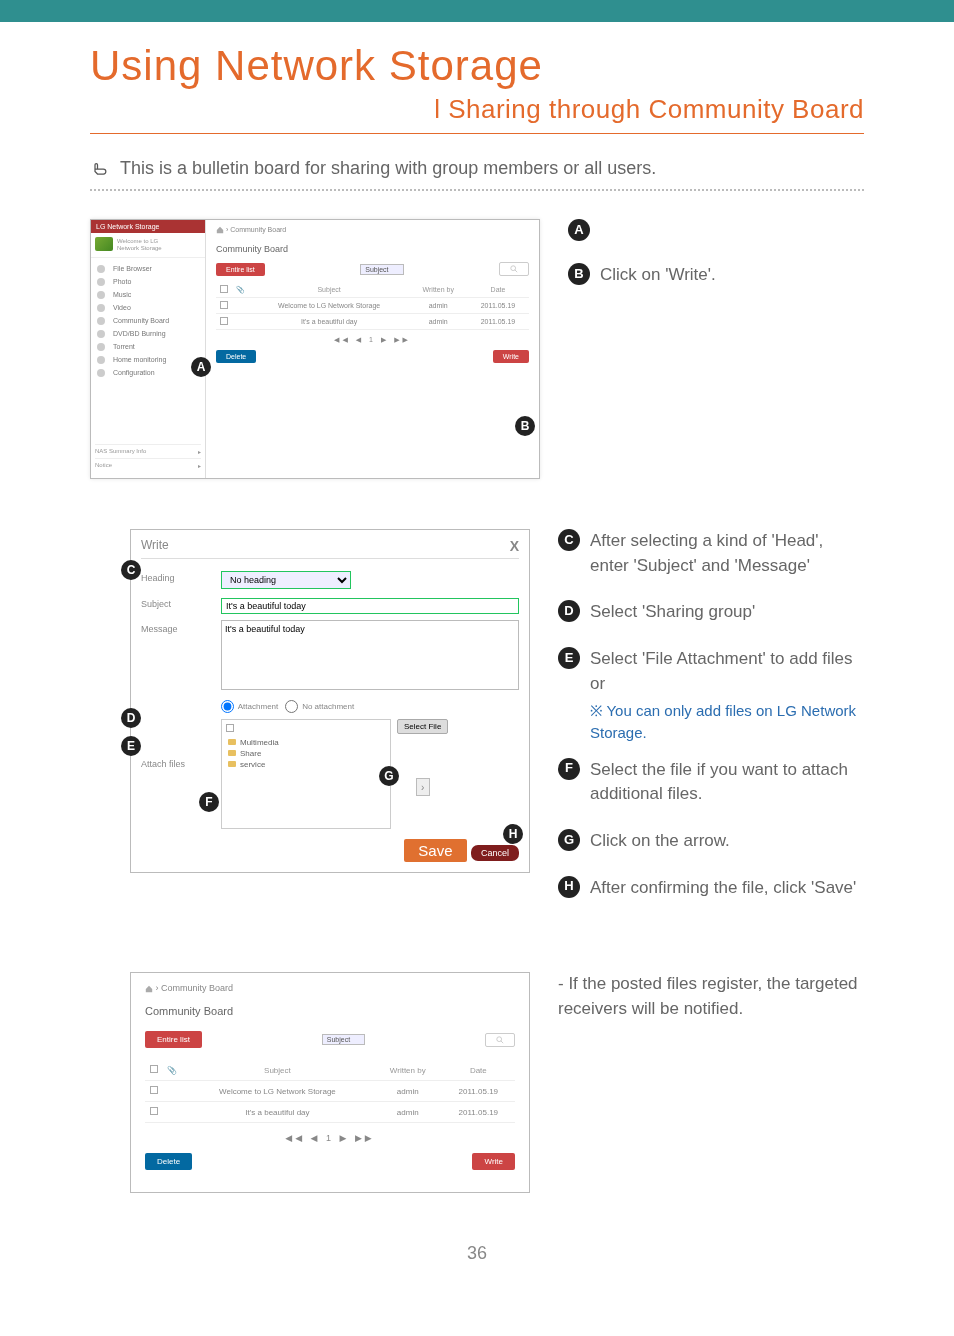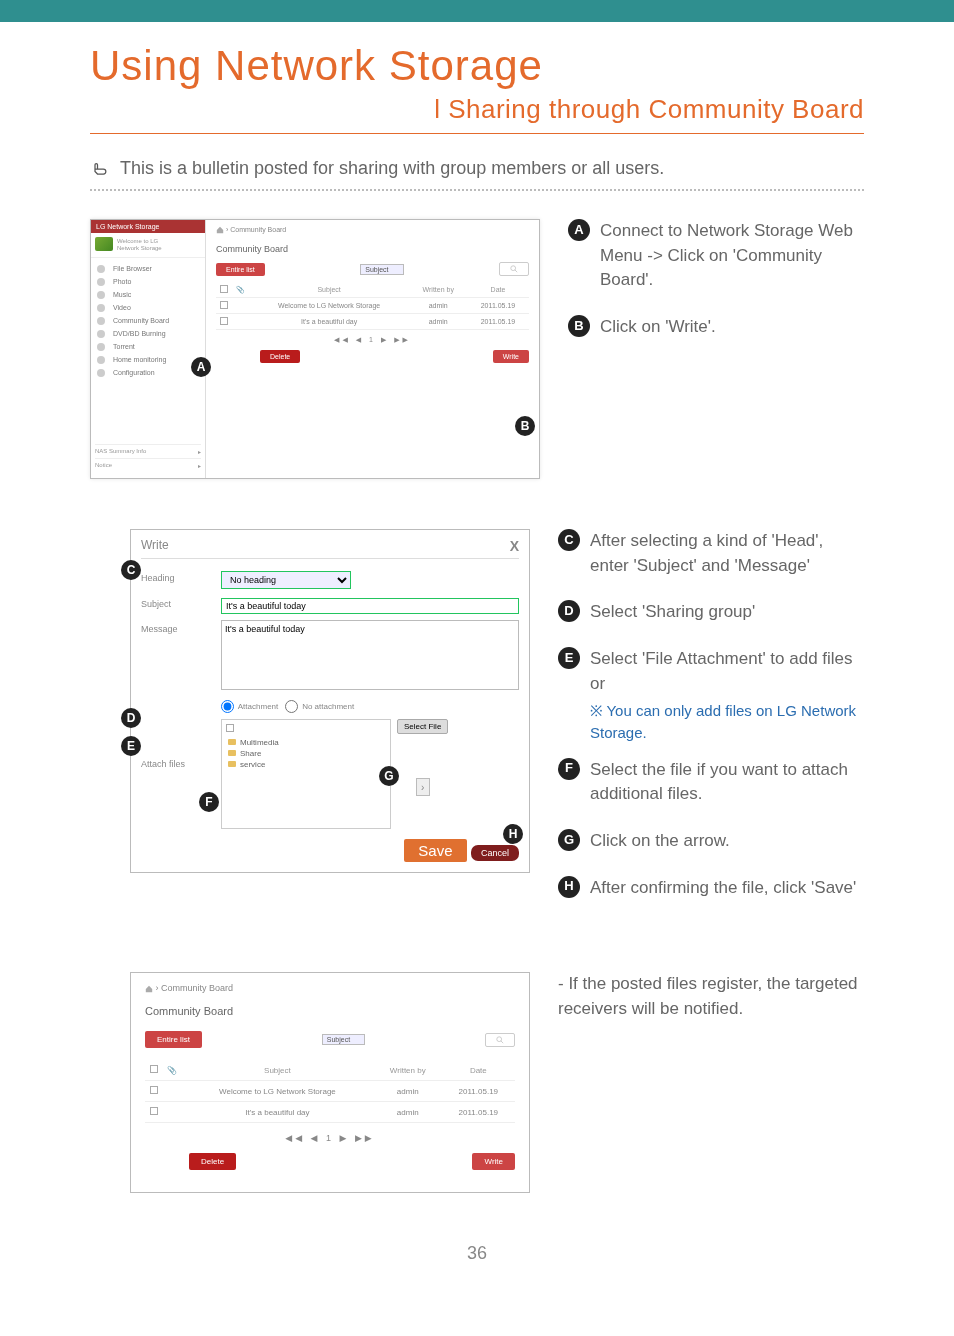--- a/index.html
+++ b/index.html
@@ -98,7 +98,7 @@
           <path fill="none" stroke="#555" stroke-width="1.5" d="M6 12h10a3 3 0 0 1 0 6H9l-3-3zM6 12V7a1.5 1.5 0 0 1 3 0v5"></path>
         </svg>
     </span>
-    <span>This is a bulletin posted for sharing with group members or all users.</span>
+    <span>This is a bulletin board for sharing with group members or all users.</span>
   </div>
   <div class="dotted"></div>
 

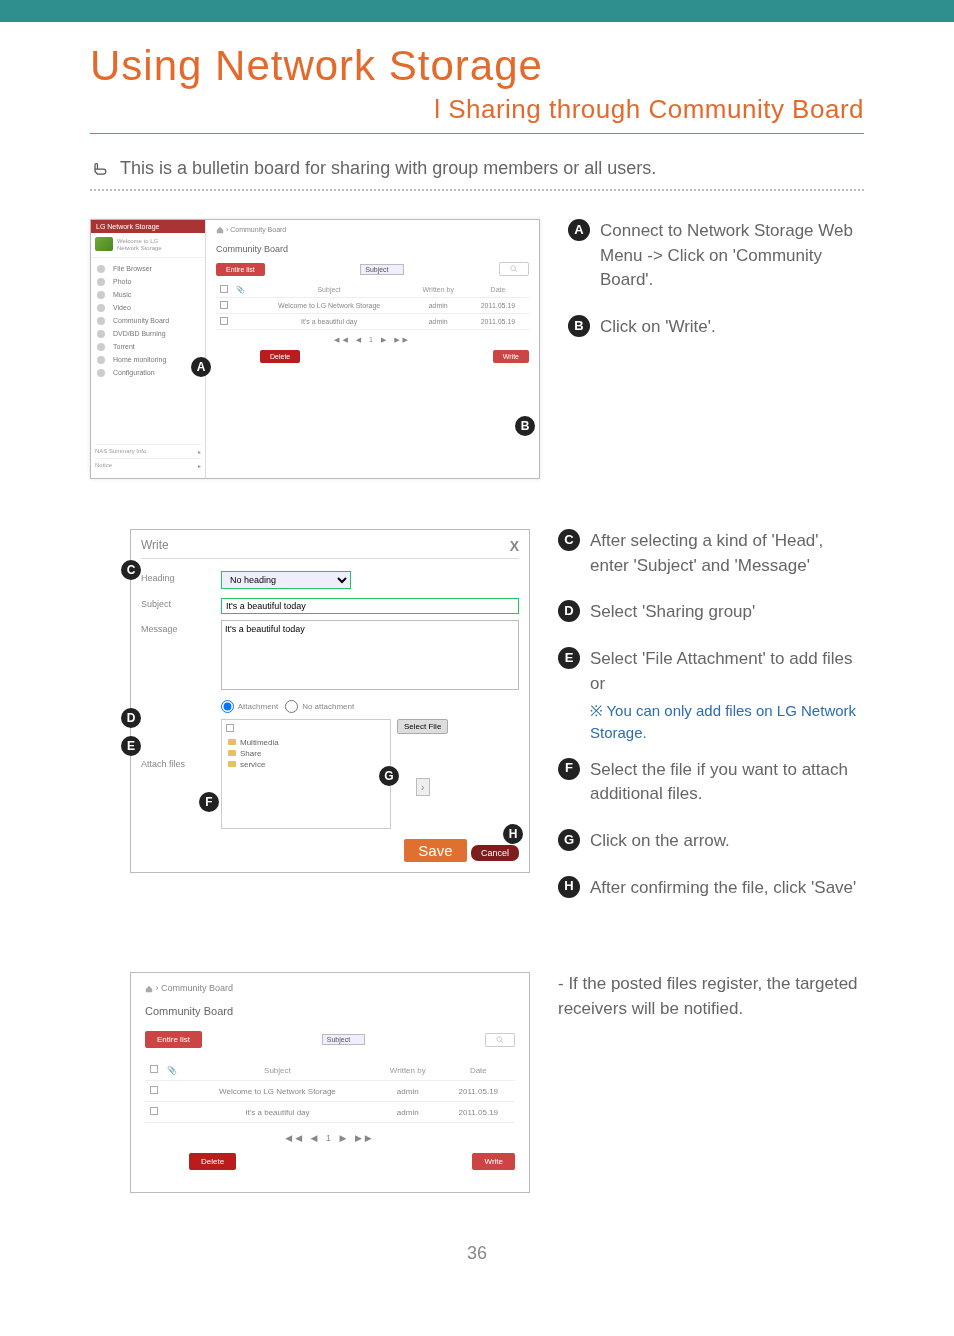--- a/index.html
+++ b/index.html
@@ -190,7 +190,6 @@
     <div class="callouts">
       <div class="item">
           <div class="badge">A</div>
-          <div>Connect to Network Storage Web Menu -&gt; Click on 'Community Board'.</div>
         </div>
       <div class="item">
           <div class="badge">B</div>

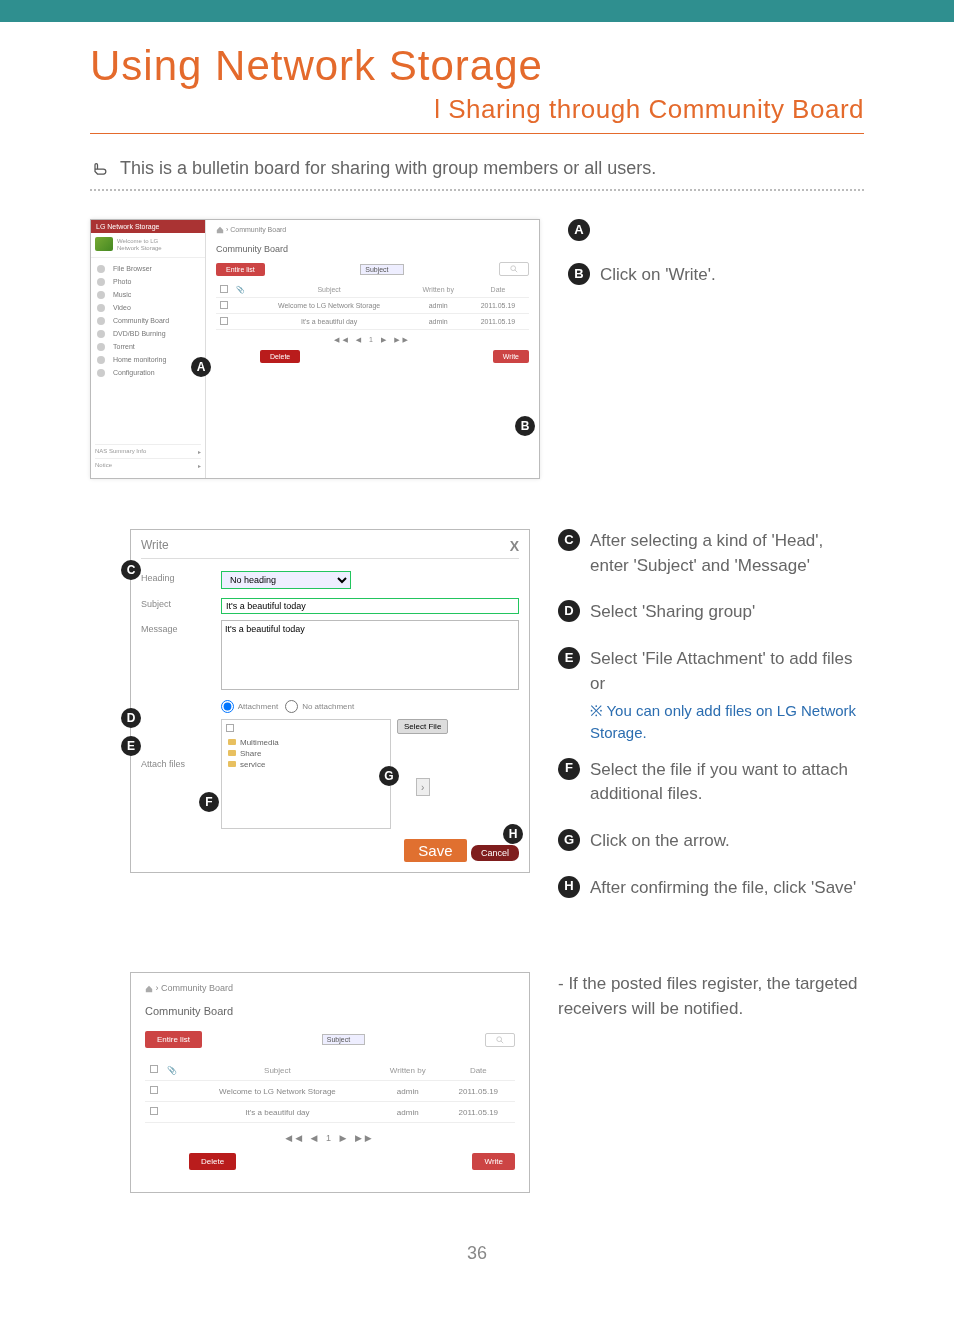--- a/index.html
+++ b/index.html
@@ -31,7 +31,7 @@
   .panel-title { font-size:9px; color:#666; margin:10px 0 8px; }
   .mini-toolbar { display:flex; align-items:center; margin-bottom:6px; }
   .btn-red { background:#c44; color:#fff; font-size:7px; padding:3px 10px; border-radius:2px; border:none; }
-  .btn-gray { background:#b91c1c; color:#fff; font-size:7px; padding:3px 10px; border-radius:2px; border:none;margin-left:44px; }
+  .btn-gray { background:#0369a1; color:#fff; font-size:7px; padding:3px 10px; border-radius:2px; border:none; }
   .mini-select { font-size:7px; border:1px solid #bbb; padding:1px 14px 1px 4px; background:#eef; position:relative; }
   .mini-search { width:30px; height:14px; border:1px solid #ccc; border-radius:2px; display:flex; align-items:center; justify-content:center;}
   .mini-search svg { width:8px; height:8px; opacity:.5;}

